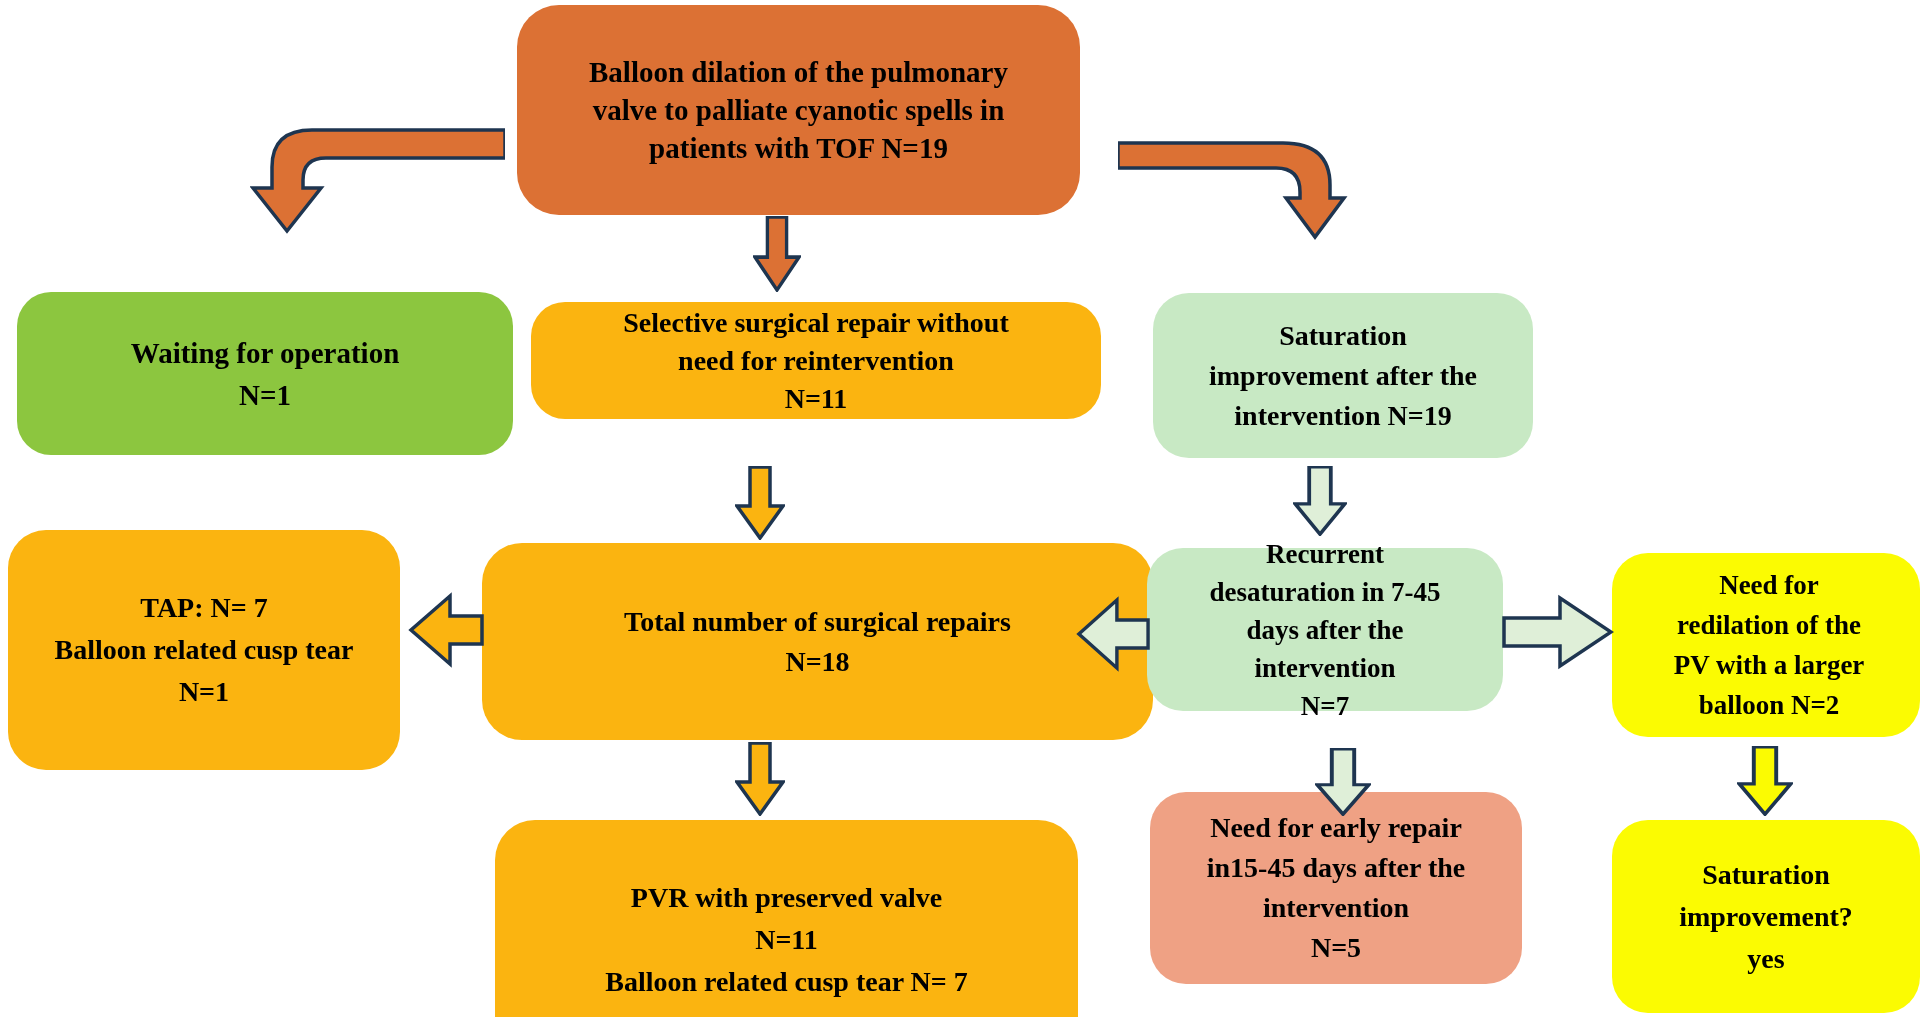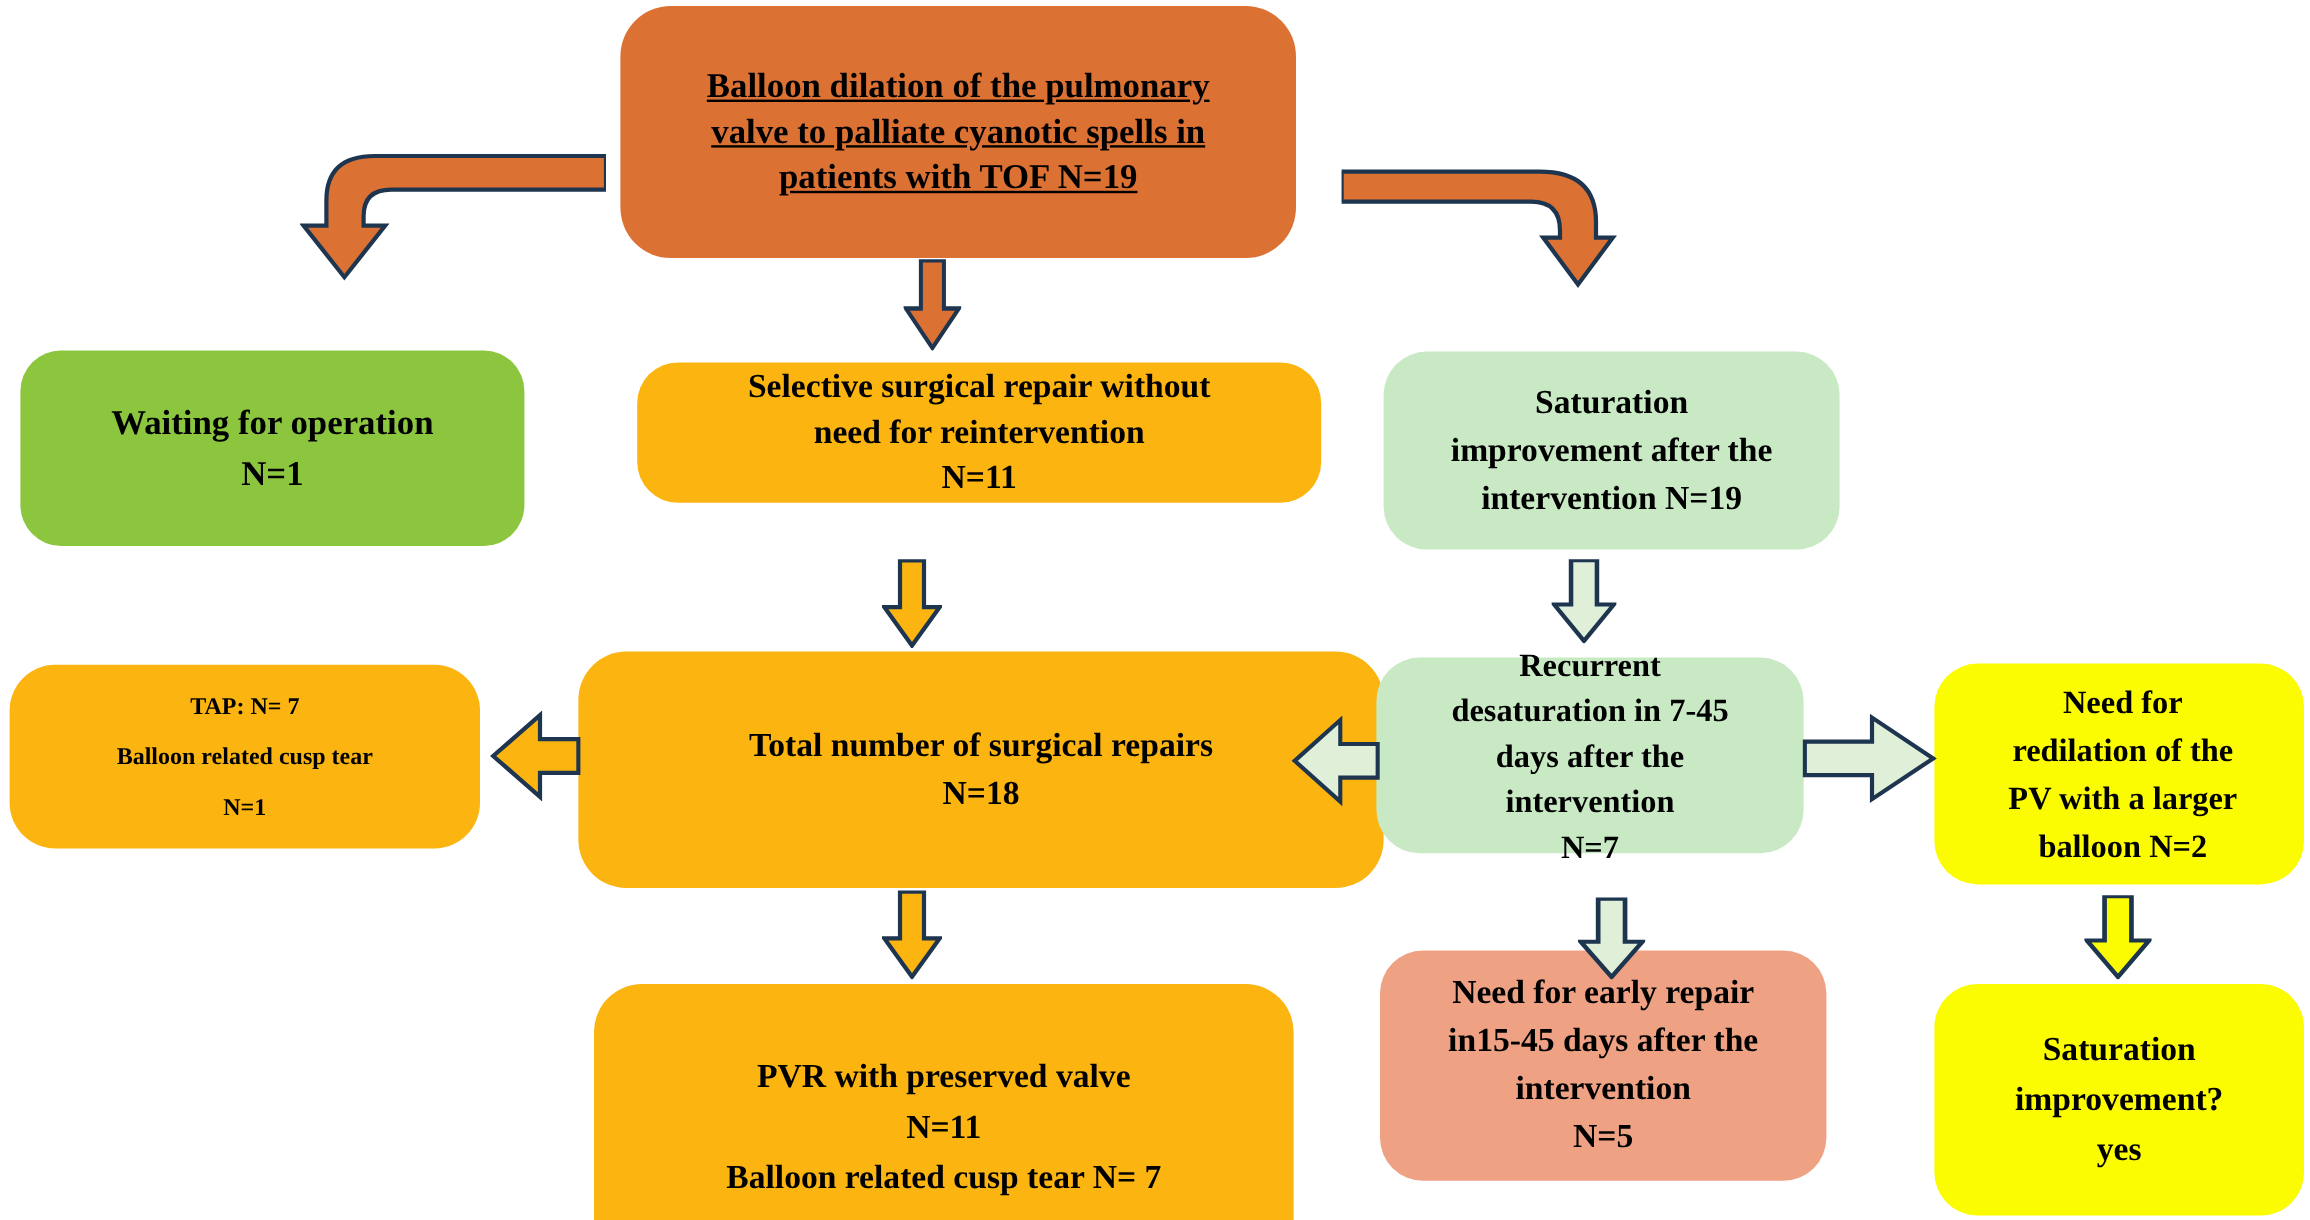--- a/index.html
+++ b/index.html
@@ -17,7 +17,7 @@
   .arrow svg{display:block;width:100%;height:100%;}
 
   
-  #box-top        {left:517px;  top:5px;   width:563px; height:210px; background:var(--color-orange);    border-radius:42px; font-size:29px; line-height:38px;text-decoration:underline;}
+  #box-top        {left:517px;  top:5px;   width:563px; height:210px; background:var(--color-orange);    border-radius:42px; font-size:29px; line-height:38px;}
   #box-waiting    {left:17px;   top:292px; width:420px; height:163px; background:var(--color-green);     border-radius:34px; font-size:29px; line-height:42px;}
   #box-selective  {left:510px;  top:302px; width:570px; height:117px; background:var(--color-amber);     border-radius:34px; font-size:28px; line-height:38px;margin-left:21px;}
   #box-saturation {left:1153px; top:293px; width:380px; height:165px; background:var(--color-palegreen); border-radius:36px; font-size:28px; line-height:40px;}

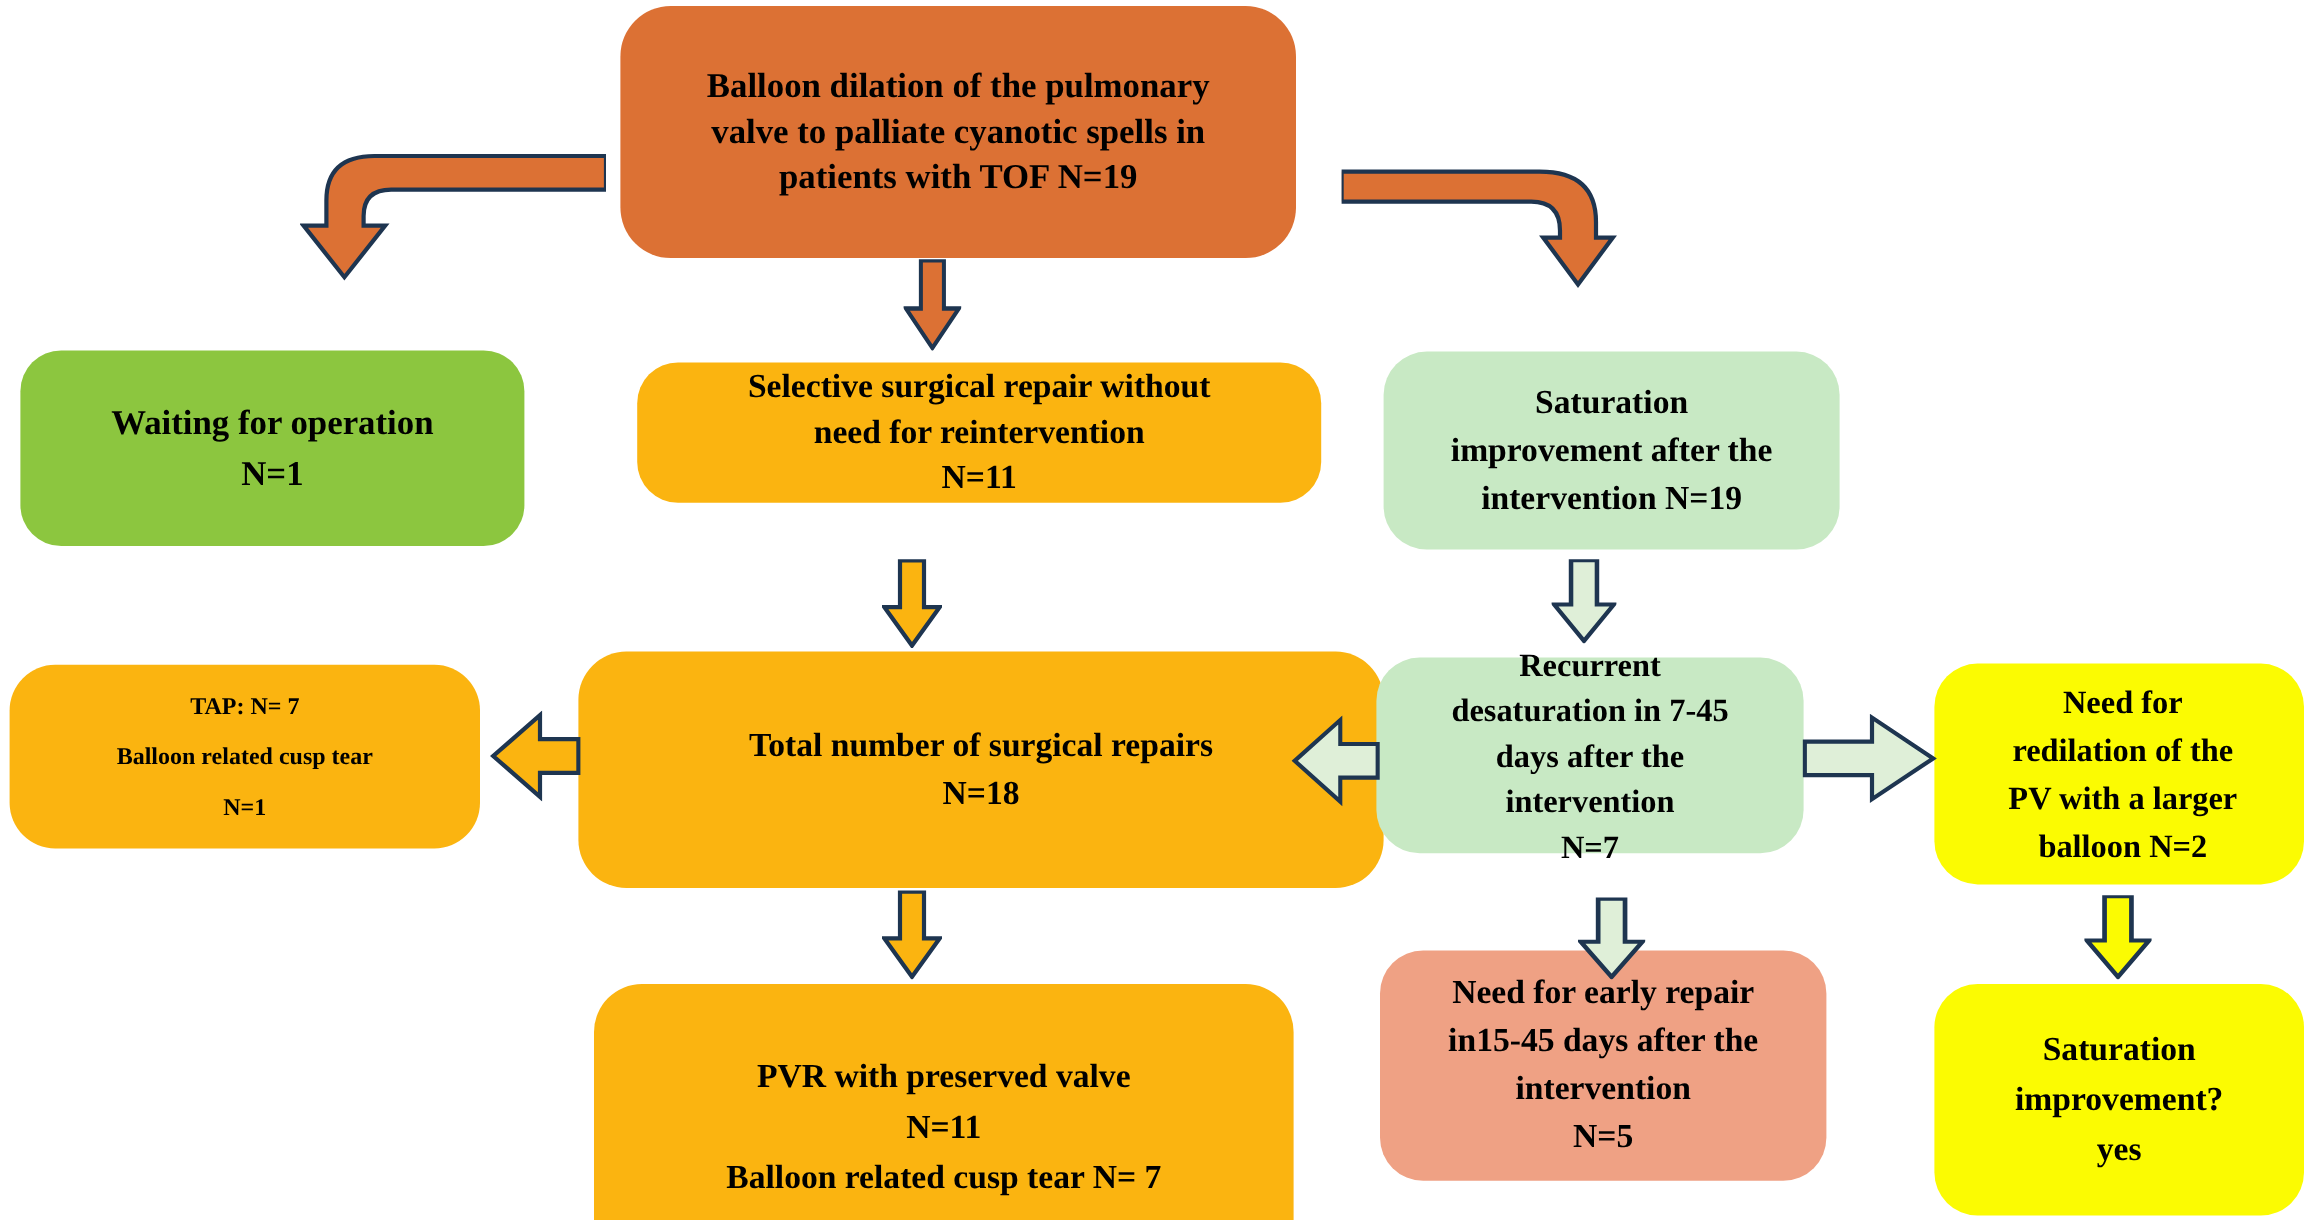--- a/index.html
+++ b/index.html
@@ -18,7 +18,7 @@
 
   
   #box-top        {left:517px;  top:5px;   width:563px; height:210px; background:var(--color-orange);    border-radius:42px; font-size:29px; line-height:38px;}
-  #box-waiting    {left:17px;   top:292px; width:420px; height:163px; background:var(--color-green);     border-radius:34px; font-size:29px; line-height:42px;}
+  #box-waiting    {left:17px;   top:292px; width:496px; height:163px; background:var(--color-green);     border-radius:34px; font-size:29px; line-height:42px;}
   #box-selective  {left:510px;  top:302px; width:570px; height:117px; background:var(--color-amber);     border-radius:34px; font-size:28px; line-height:38px;margin-left:21px;}
   #box-saturation {left:1153px; top:293px; width:380px; height:165px; background:var(--color-palegreen); border-radius:36px; font-size:28px; line-height:40px;}
   #box-tap        {left:8px;    top:554px; width:392px; height:153px; background:var(--color-amber);     border-radius:38px; font-size:20px; line-height:42px;}

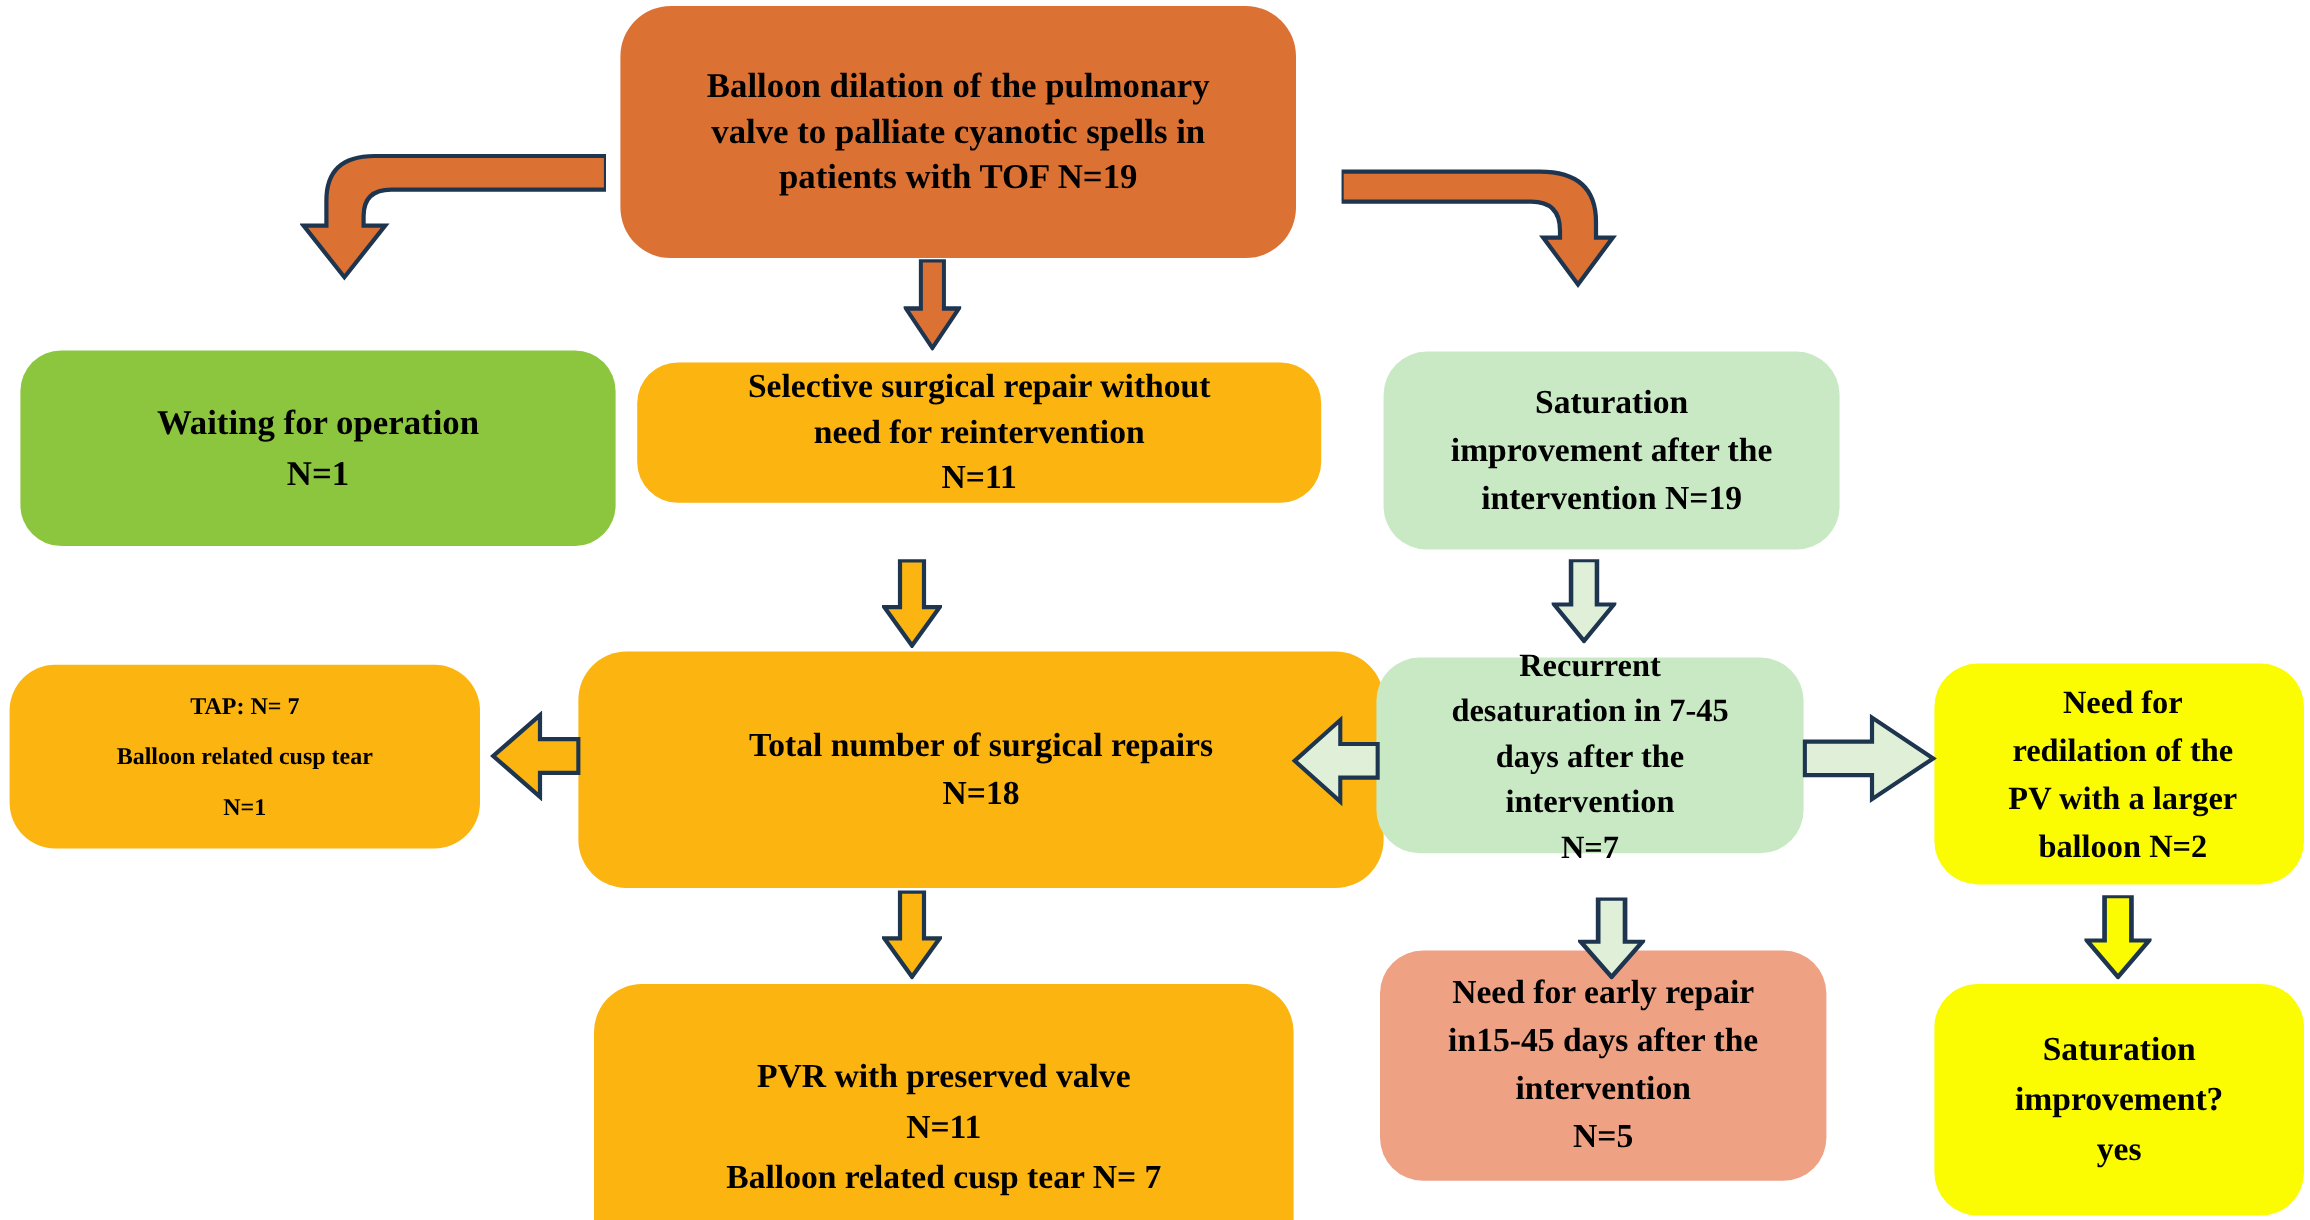--- a/index.html
+++ b/index.html
@@ -21,7 +21,7 @@
   #box-waiting    {left:17px;   top:292px; width:496px; height:163px; background:var(--color-green);     border-radius:34px; font-size:29px; line-height:42px;}
   #box-selective  {left:510px;  top:302px; width:570px; height:117px; background:var(--color-amber);     border-radius:34px; font-size:28px; line-height:38px;margin-left:21px;}
   #box-saturation {left:1153px; top:293px; width:380px; height:165px; background:var(--color-palegreen); border-radius:36px; font-size:28px; line-height:40px;}
-  #box-tap        {left:8px;    top:554px; width:392px; height:153px; background:var(--color-amber);     border-radius:38px; font-size:20px; line-height:42px;}
+  #box-tap        {left:8px;    top:530px; width:392px; height:240px; background:var(--color-amber);     border-radius:38px; font-size:28px; line-height:42px;}
   #box-total      {left:482px;  top:543px; width:671px; height:197px; background:var(--color-amber);     border-radius:40px; font-size:28px; line-height:40px;}
   #box-recurrent  {left:1147px; top:548px; width:356px; height:163px; background:var(--color-palegreen); border-radius:36px; font-size:27px; line-height:38px;}
   #box-redilation {left:1612px; top:553px; width:308px; height:184px; background:var(--color-yellow);    border-radius:36px; font-size:27px; line-height:40px;padding-left:16px;}

